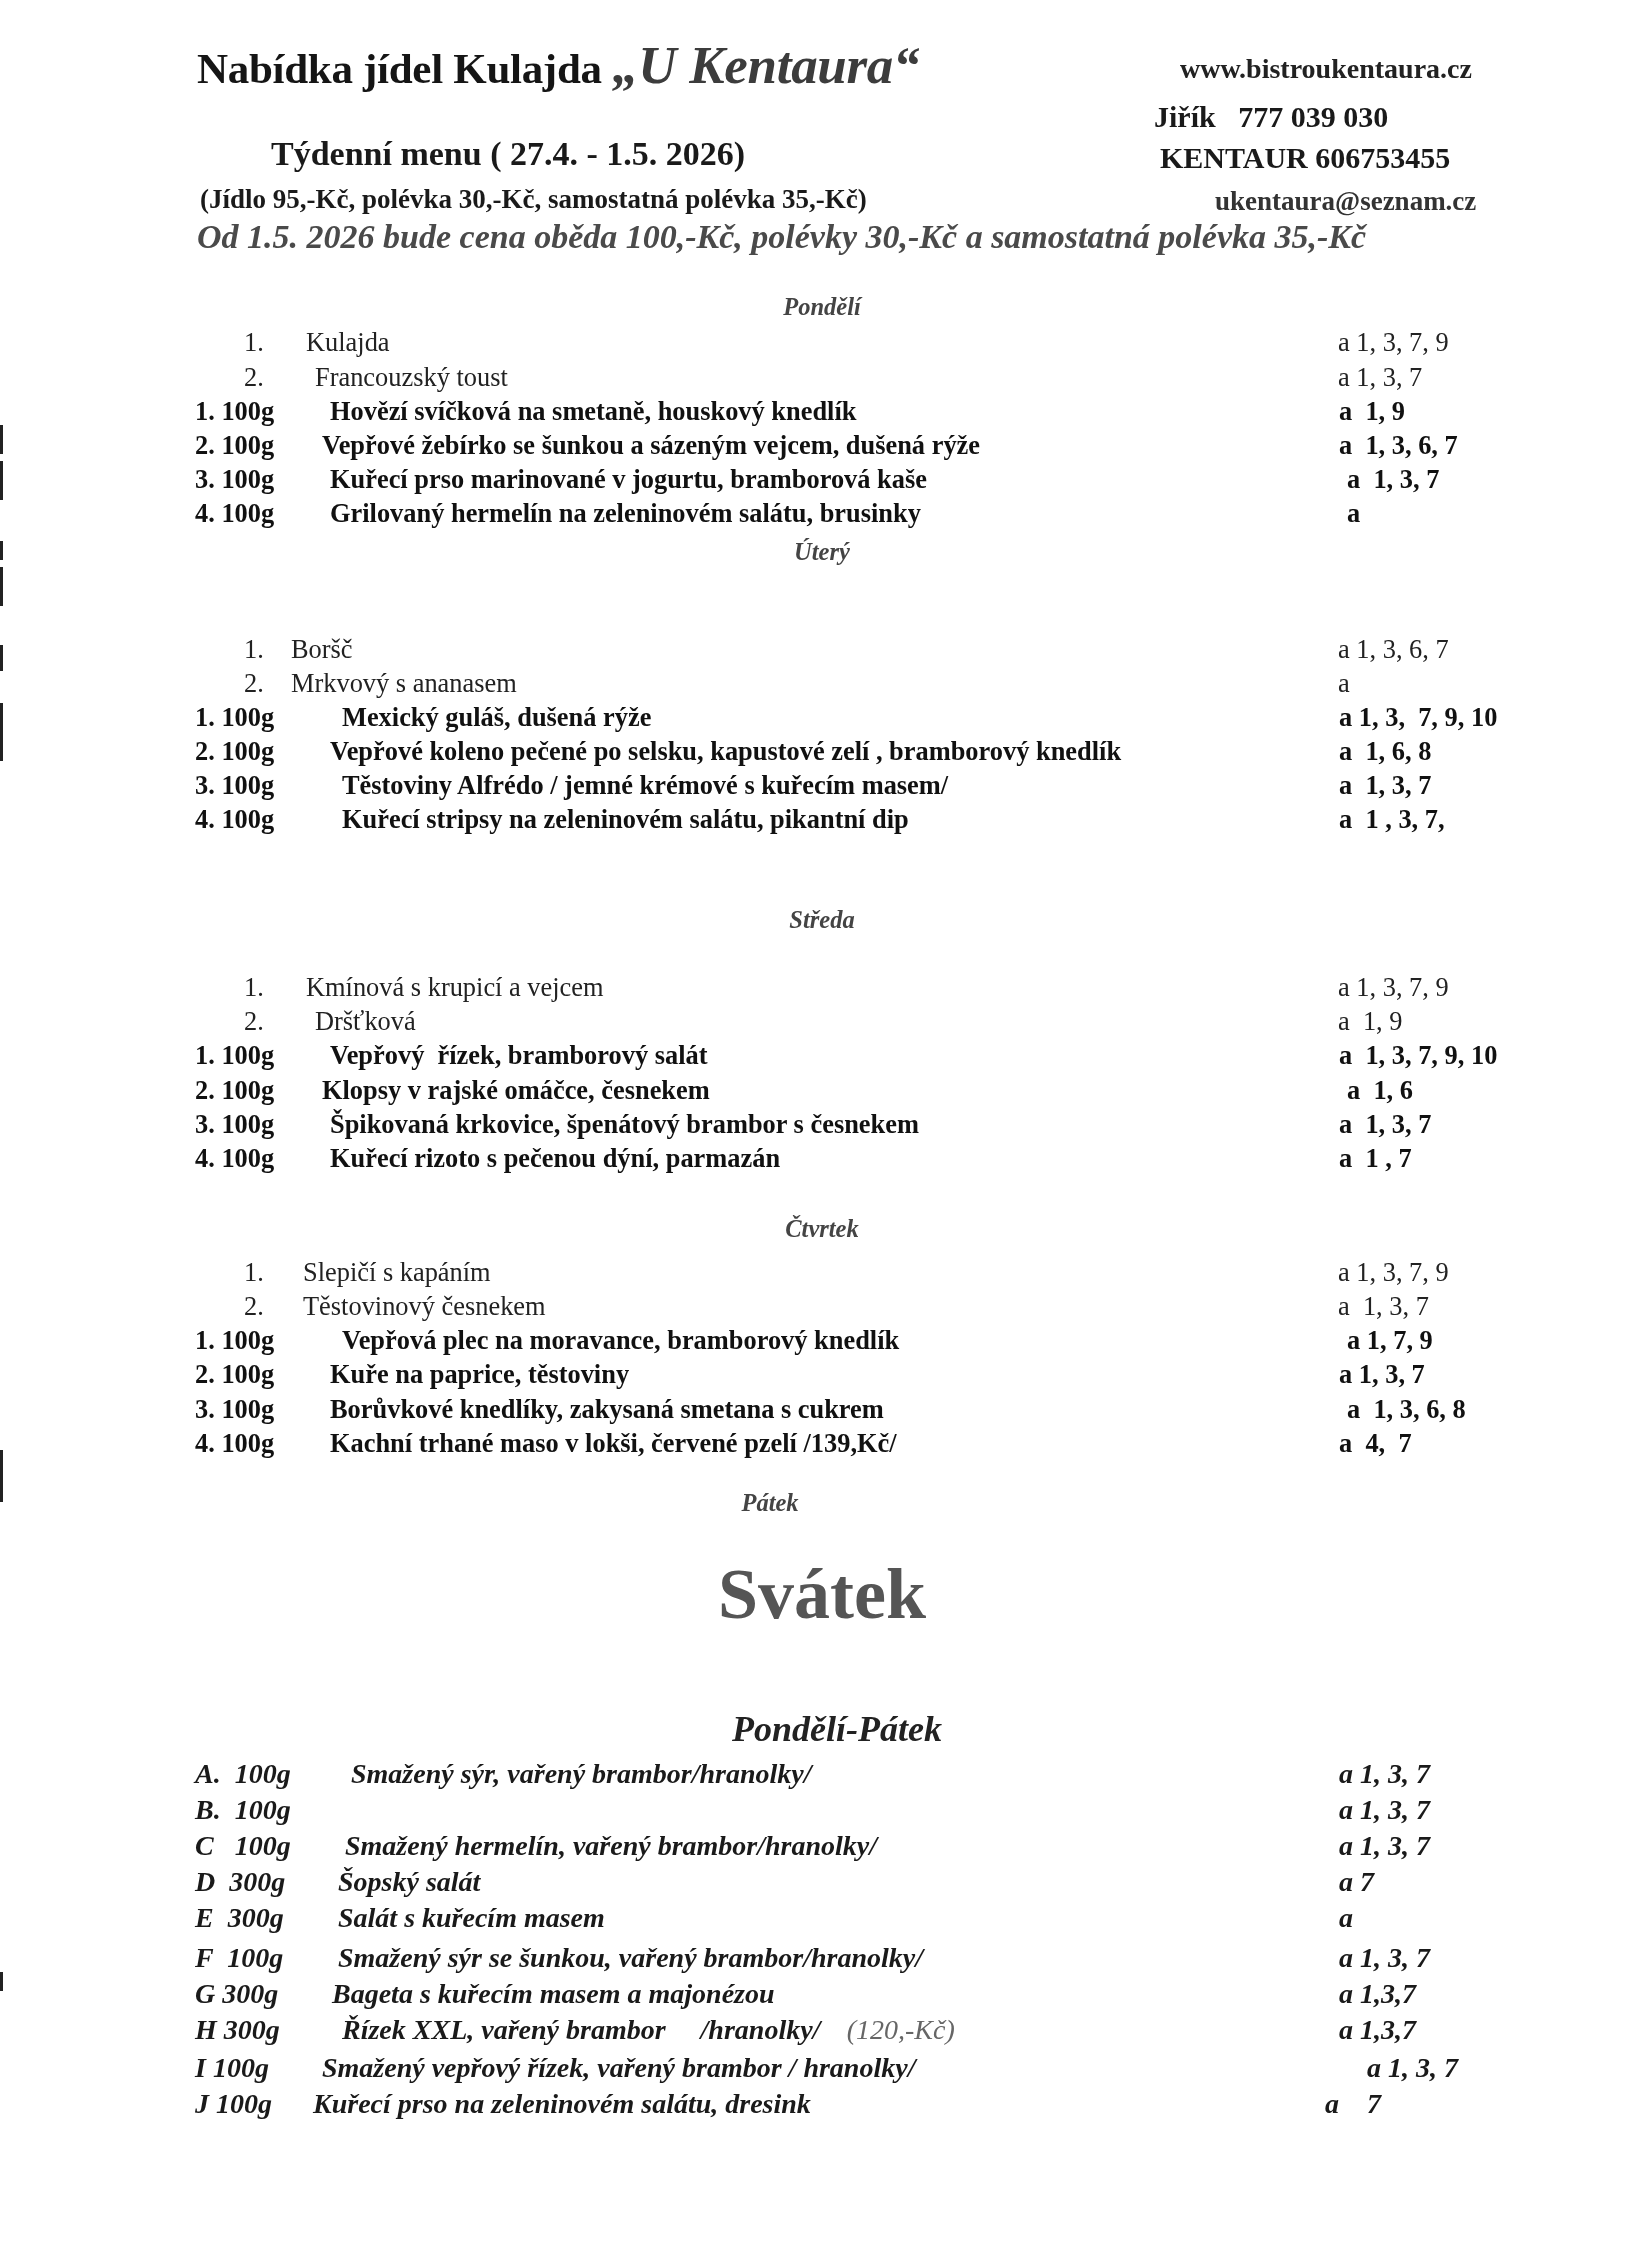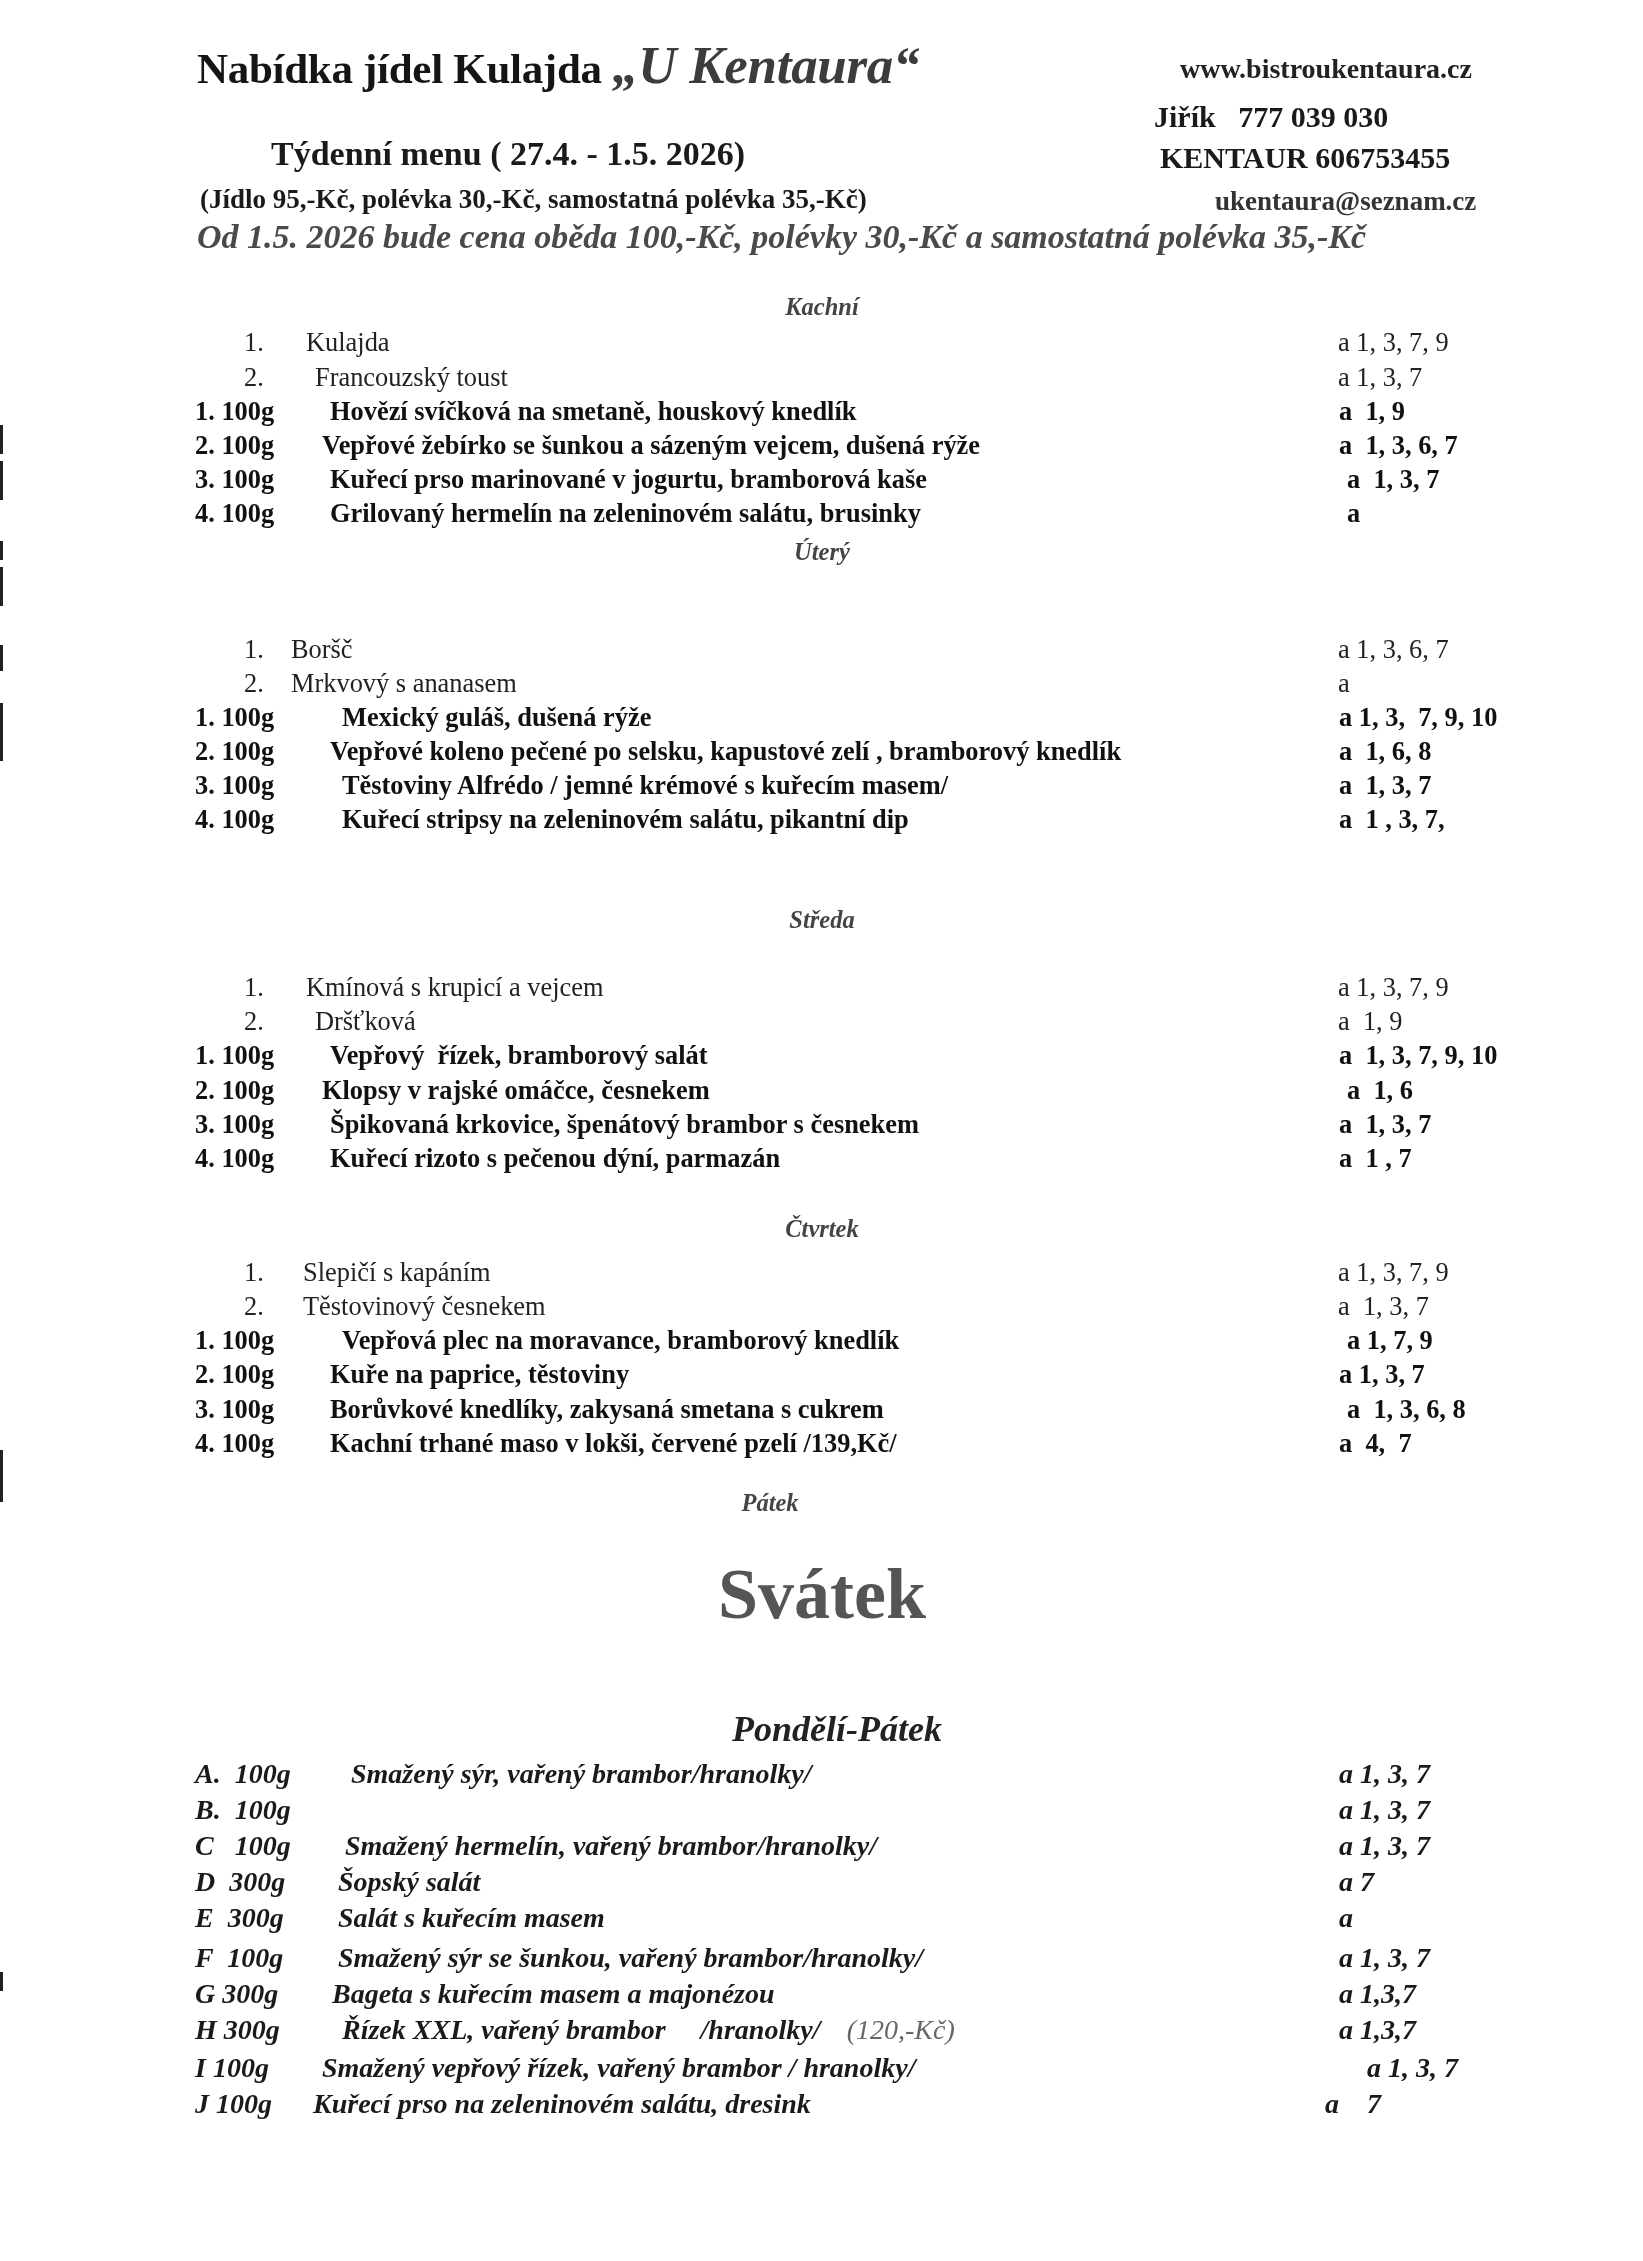--- a/index.html
+++ b/index.html
@@ -71,7 +71,7 @@
 <div class="abs email">ukentaura@seznam.cz</div>
 <div class="abs notice">Od 1.5. 2026 bude cena oběda 100,-Kč, polévky 30,-Kč a samostatná polévka 35,-Kč</div>
 
-<div class="day" style="top:293px;">Kachní</div>
+<div class="day" style="top:293px;">Pondělí</div>
 <div class="row soup" style="top:327px;">
   <span class="num">1.</span>
   <span class="name">Kulajda</span>

